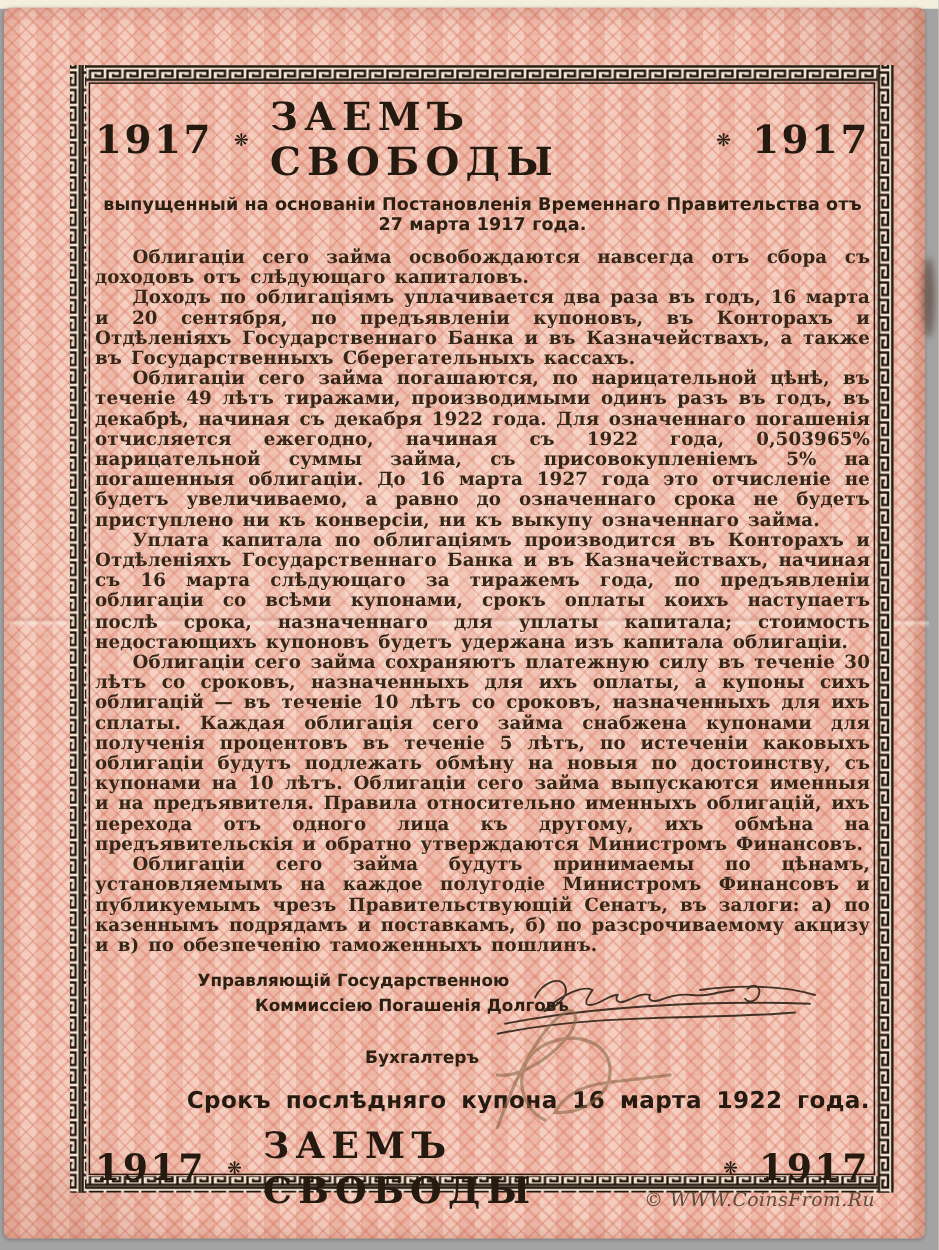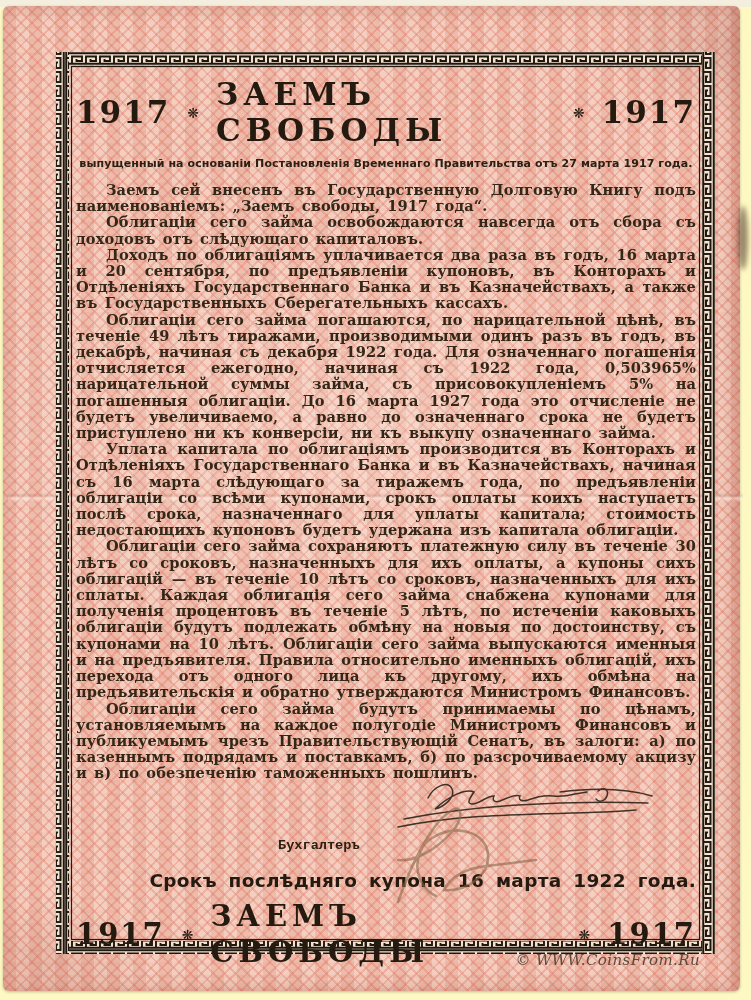--- a/index.html
+++ b/index.html
@@ -4,7 +4,7 @@
 <style>
   html,body{margin:0;padding:0;}
   body{width:751px;height:1000px;background:#e9e7e0;font-family:"DejaVu Serif","Liberation Serif",serif;}
-  .scan{position:relative;width:751px;height:1000px;background:#fef9c3;overflow:hidden;}
+  .scan{position:relative;width:751px;height:1000px;background:#a3a3a3;overflow:hidden;}
   .scan-top-strip{position:absolute;left:0;top:0;width:751px;height:7px;background:#f3eede;}
   
   .paper{position:absolute;left:3px;top:6px;width:737px;height:985px;border-radius:6px;

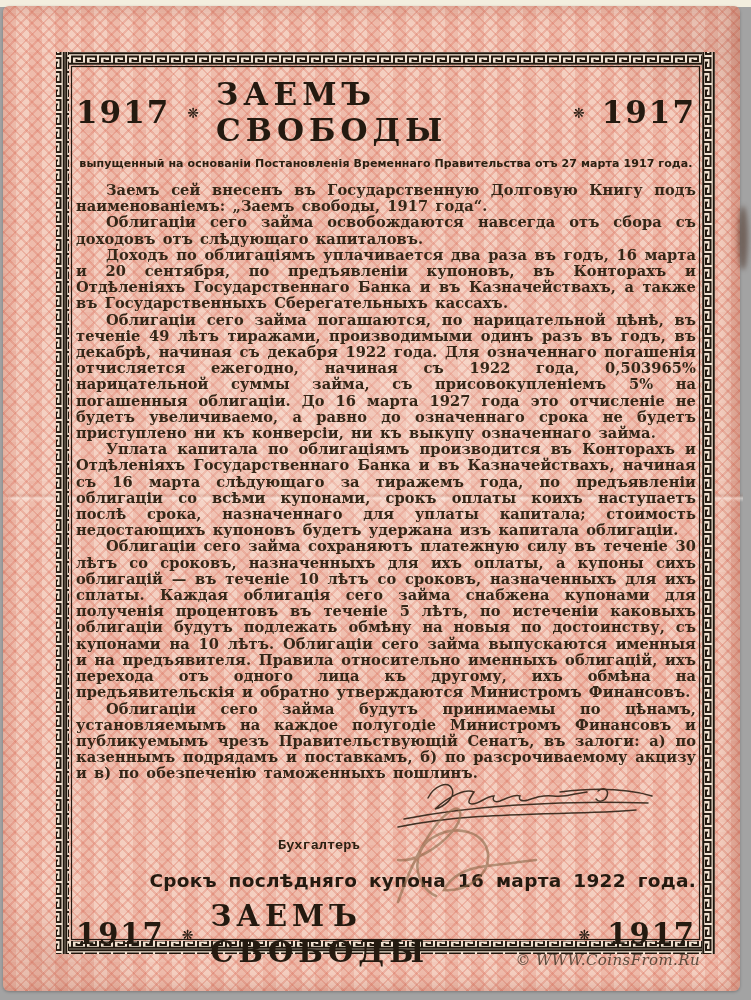--- a/index.html
+++ b/index.html
@@ -32,7 +32,7 @@
     font-weight:700;font-size:31px;line-height:36px;color:#241a10;margin-top:8px;letter-spacing:2px;}
   .doc-title .word{letter-spacing:5px;}
   .rosette{font-family:"DejaVu Sans","Liberation Sans",sans-serif;font-size:14px;letter-spacing:0;margin-top:2px;}
-  .subtitle{font-family:"DejaVu Sans","Liberation Sans",sans-serif;font-weight:700;font-size:11px;
+  .subtitle{font-family:"DejaVu Sans","Liberation Sans",sans-serif;font-weight:700;font-size:14px;
     line-height:16px;text-align:center;margin-top:8px;color:#2b2012;letter-spacing:.1px;}
   .bodytext{margin-top:10px;font-weight:700;font-size:14.6px;line-height:16.2px;
     text-align:justify;color:#342718;word-spacing:2px;letter-spacing:.1px;}

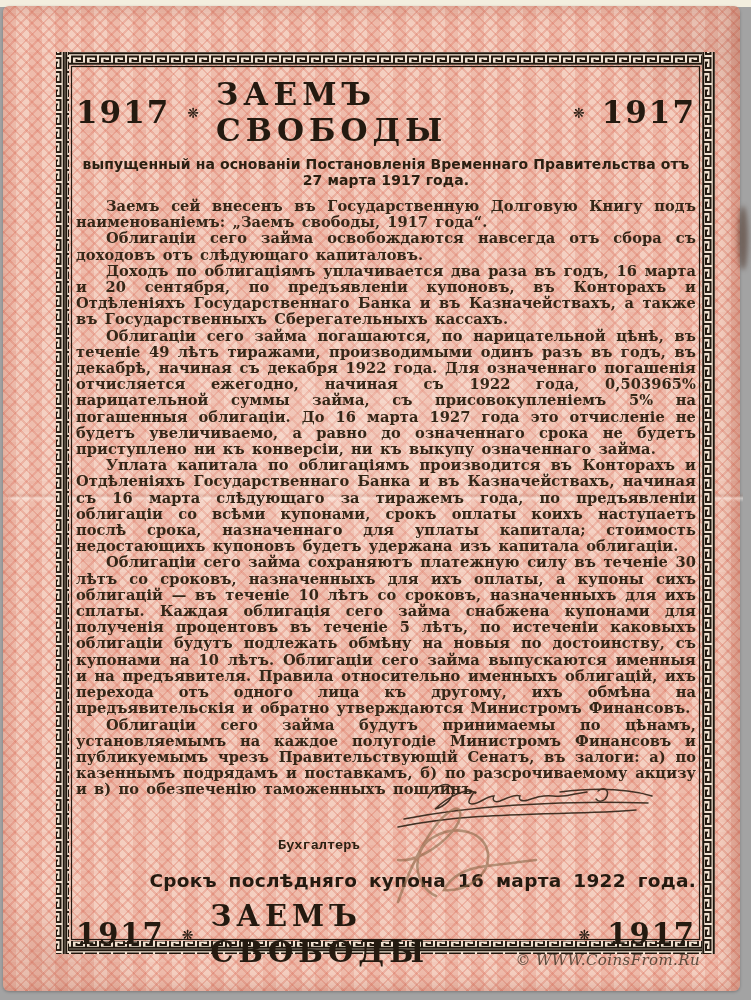--- a/index.html
+++ b/index.html
@@ -92,7 +92,6 @@
     </div>
     <div class="subtitle">выпущенный на основаніи Постановленія Временнаго Правительства отъ 27 марта 1917 года.</div>
     <div class="bodytext">
-      <p>Заемъ сей внесенъ въ Государственную Долговую Книгу подъ наименованіемъ: „Заемъ свободы, 1917 года“.</p>
       <p>Облигаціи сего займа освобождаются навсегда отъ сбора съ доходовъ отъ слѣдующаго капиталовъ.</p>
       <p>Доходъ по облигаціямъ уплачивается два раза въ годъ, 16 марта и 20 сентября, по предъявленіи купоновъ, въ Конторахъ и Отдѣленіяхъ Государственнаго Банка и въ Казначействахъ, а также въ Государственныхъ Сберегательныхъ кассахъ.</p>
       <p>Облигаціи сего займа погашаются, по нарицательной цѣнѣ, въ теченіе 49 лѣтъ тиражами, производимыми одинъ разъ въ годъ, въ декабрѣ, начиная съ декабря 1922 года. Для означеннаго погашенія отчисляется ежегодно, начиная съ 1922 года, 0,503965% нарицательной суммы займа, съ присовокупленіемъ 5% на погашенныя облигаціи. До 16 марта 1927 года это отчисленіе не будетъ увеличиваемо, а равно до означеннаго срока не будетъ приступлено ни къ конверсіи, ни къ выкупу означеннаго займа.</p>

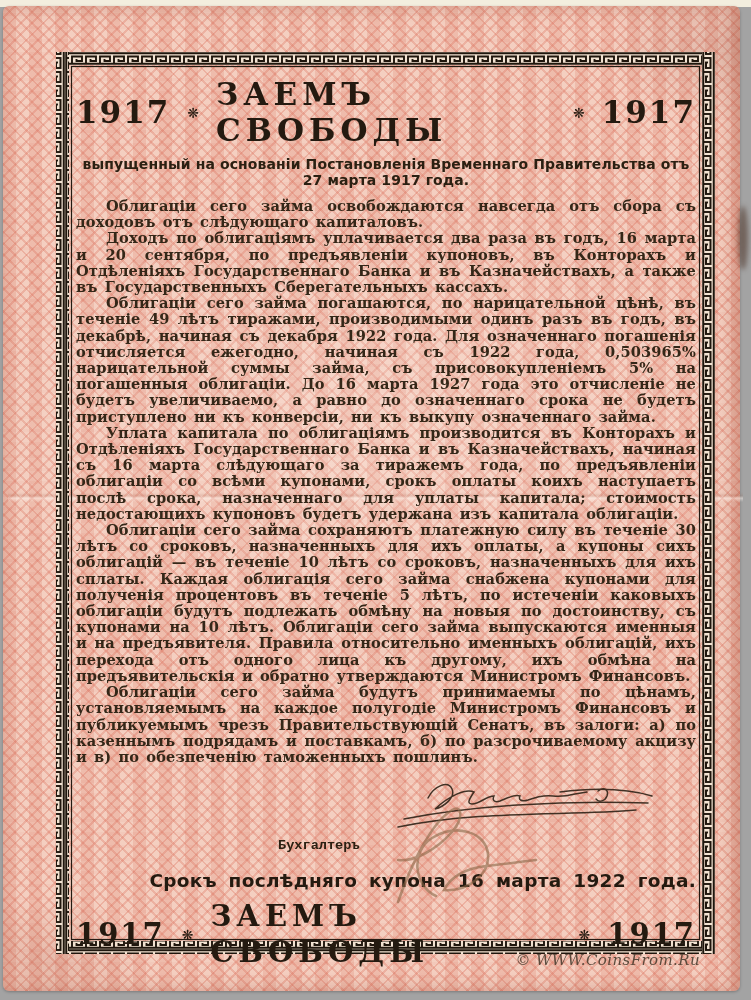--- a/index.html
+++ b/index.html
@@ -101,6 +101,10 @@
     </div>
   </div>
 
+  <div class="signatory sans">
+    <div class="sig-l1">Управляющій Государственною</div>
+    <div class="sig-l2">Коммиссіею Погашенія Долговъ</div>
+  </div>
   <div class="accountant sans">Бухгалтеръ</div>
   <div class="coupon sans">Срокъ послѣдняго купона 16 марта 1922 года.</div>
 

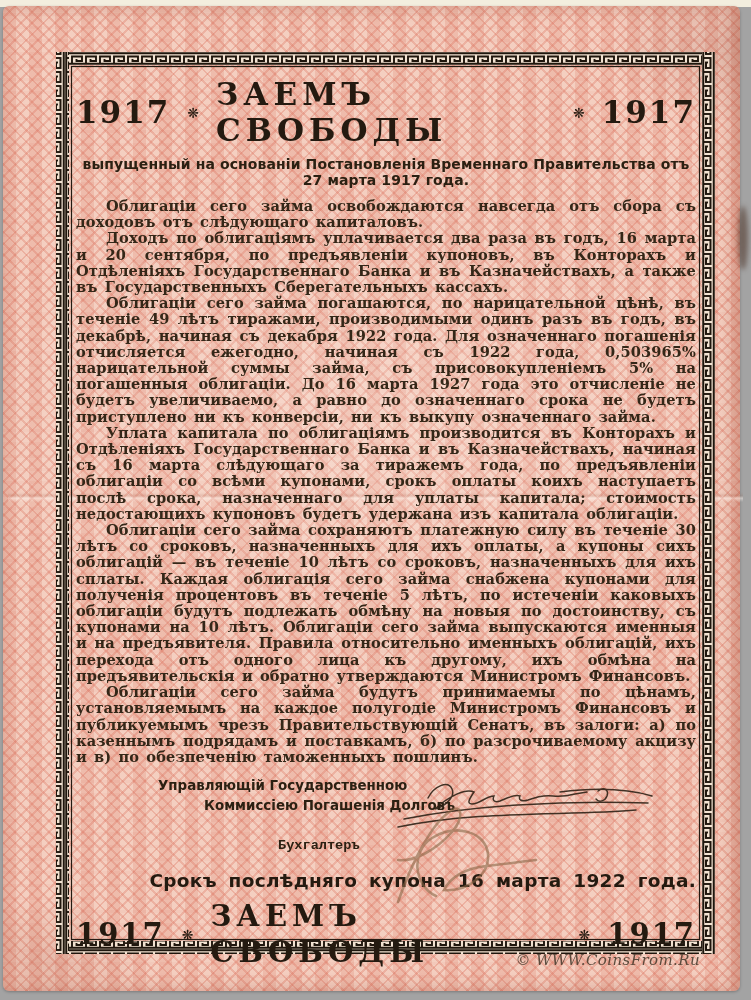--- a/index.html
+++ b/index.html
@@ -42,7 +42,7 @@
   .signatory{position:absolute;left:76px;top:776px;width:620px;font-size:13.4px;line-height:20px;}
   .sig-l1{margin-left:82px;}
   .sig-l2{margin-left:128px;}
-  .accountant{position:absolute;left:278px;top:838px;font-size:13.6px;font-family:Liberation Mono, monospace;}
+  .accountant{position:absolute;left:292px;top:838px;font-size:13.6px;}
   .coupon{position:absolute;left:76px;top:870px;width:620px;text-align:right;
     font-size:18.5px;word-spacing:5px;letter-spacing:.3px;color:#241a10;}
   .footer-title{position:absolute;left:76px;top:898px;width:620px;}

